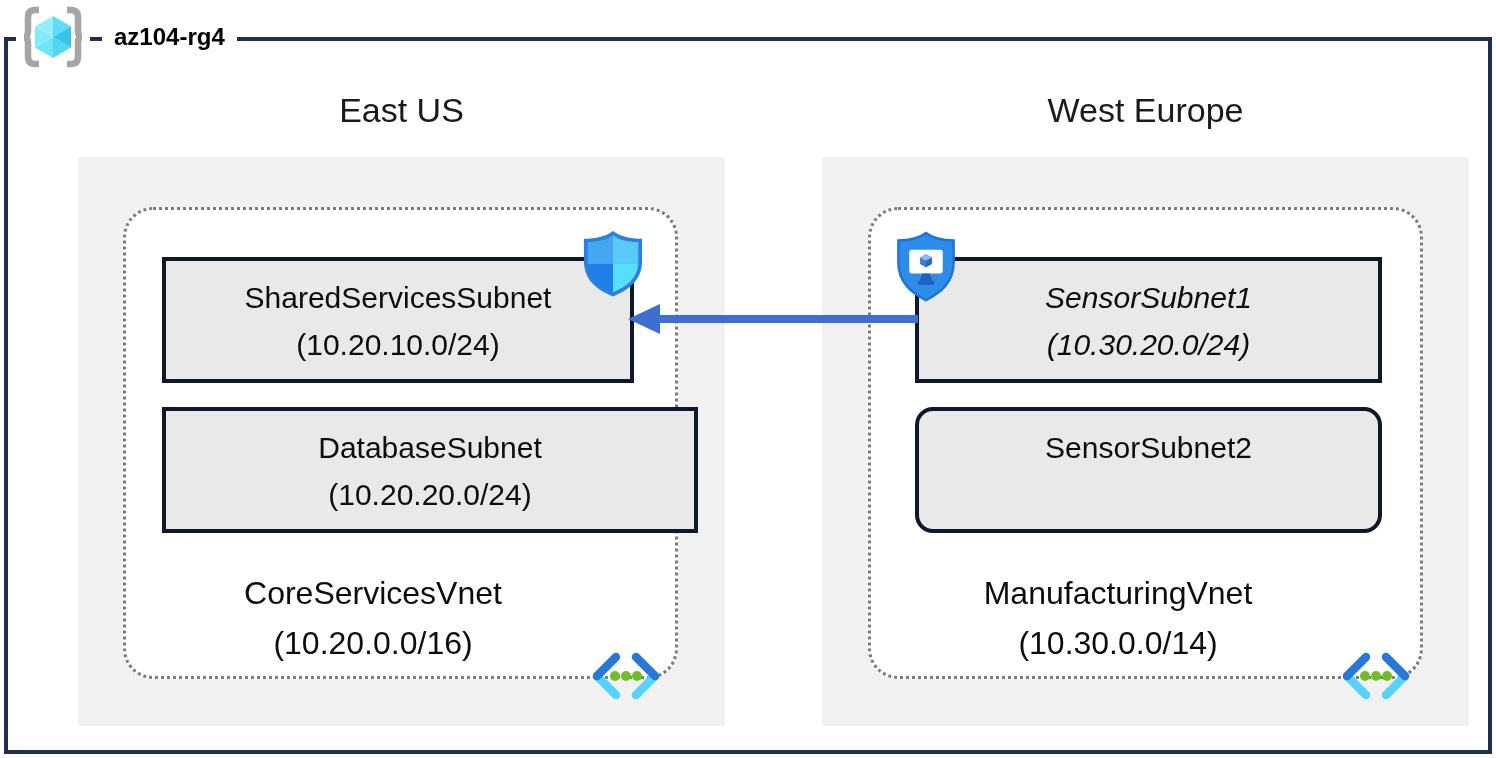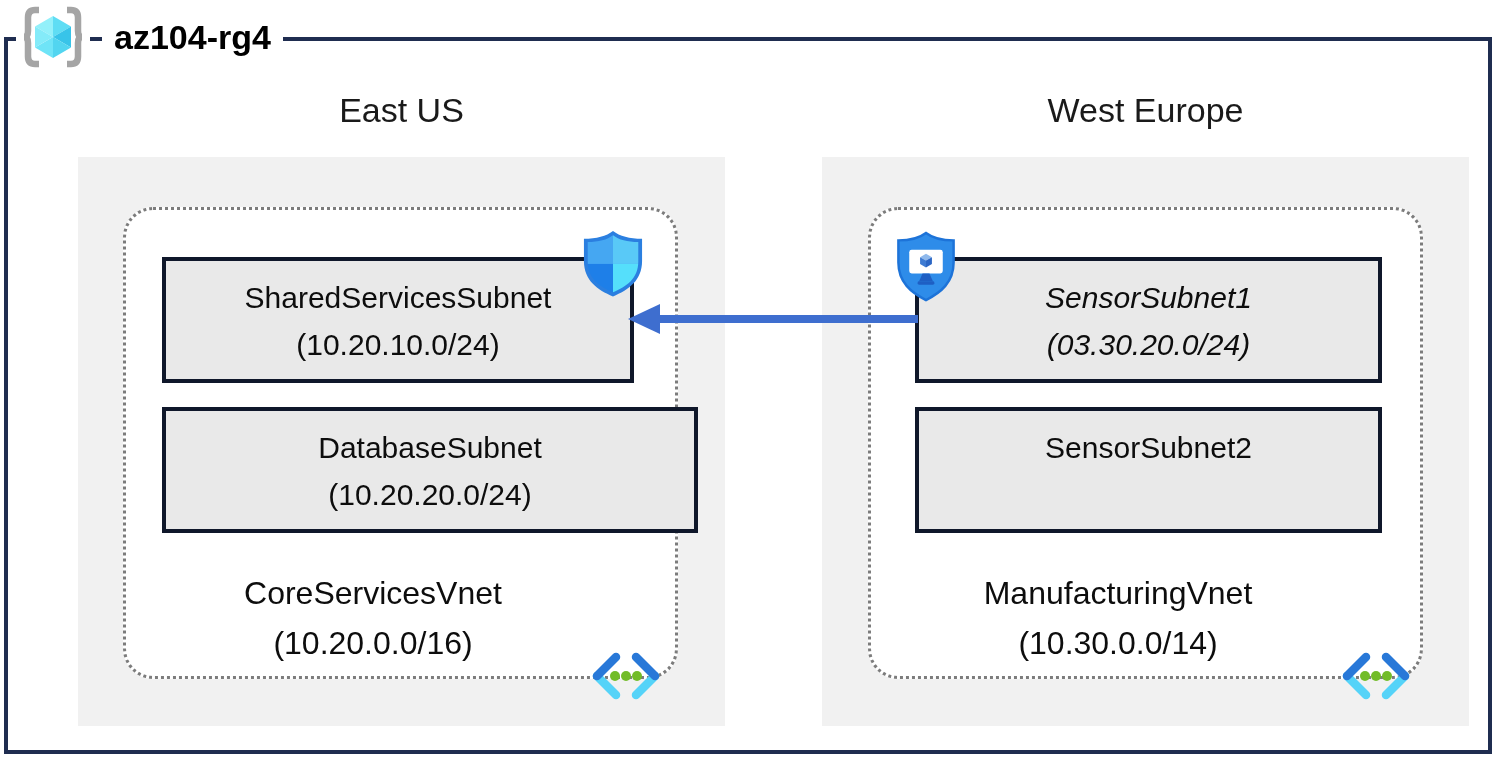--- a/index.html
+++ b/index.html
@@ -15,7 +15,7 @@
   .rg-icon{display:block;background:#fff;padding:0 3px;line-height:0;}
   .rg-label{
     display:block;background:#fff;margin-left:12px;padding:0 12px;
-    font-size:34px;font-weight:bold;line-height:64px;color:#000;white-space:nowrap;
+    font-size:24px;font-weight:bold;line-height:64px;color:#000;white-space:nowrap;
   }
   .region-title{
     position:absolute;top:88px;width:647px;text-align:center;

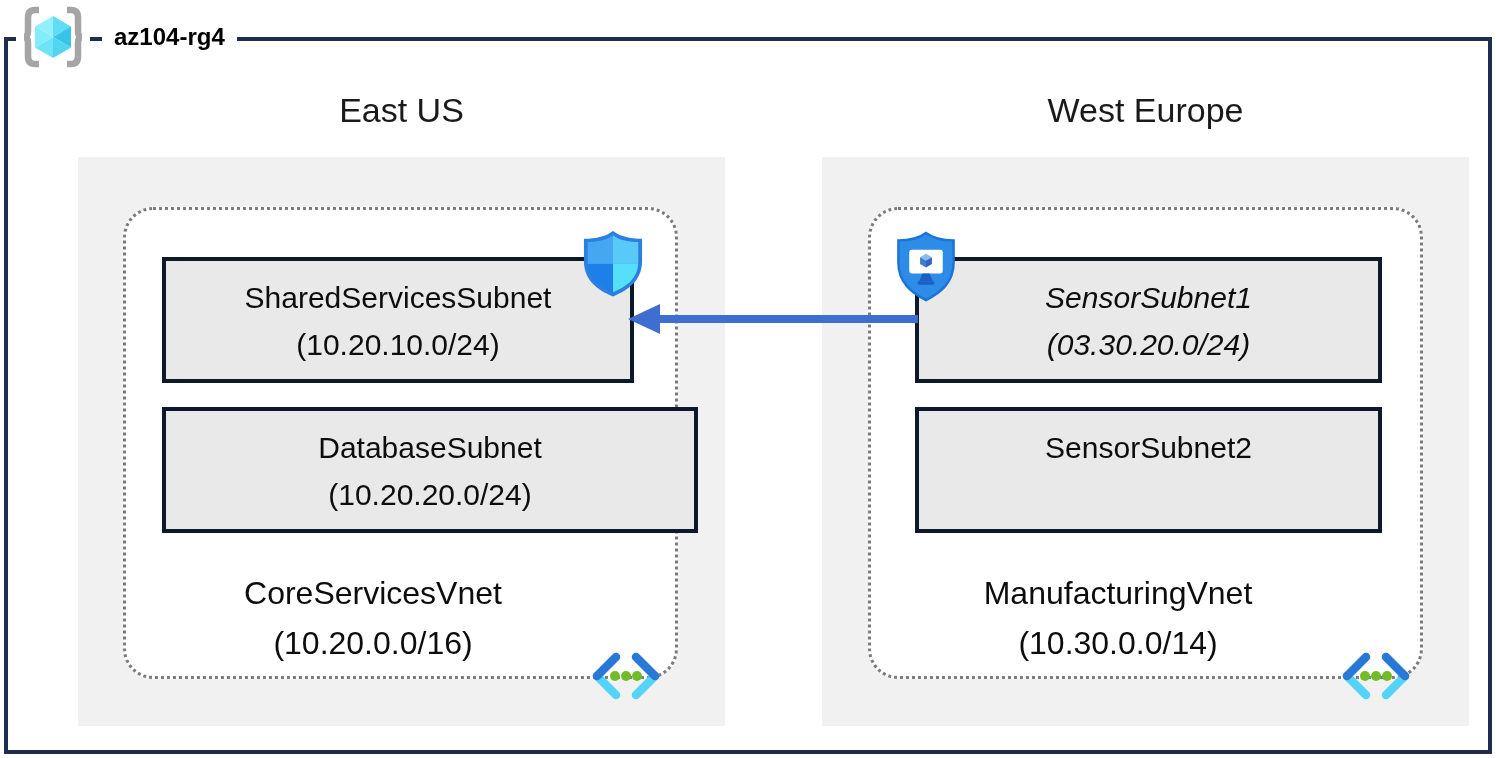--- a/index.html
+++ b/index.html
@@ -82,7 +82,7 @@
 
   <div class="subnet" style="left:915px;top:257px;width:467px;font-style:italic;">
     <div>SensorSubnet1</div>
-    <div>(03.30.20.0/24)</div>
+    <div>(10.30.20.0/24)</div>
   </div>
   <div class="subnet" style="left:915px;top:407px;width:467px;">
     <div>SensorSubnet2</div>

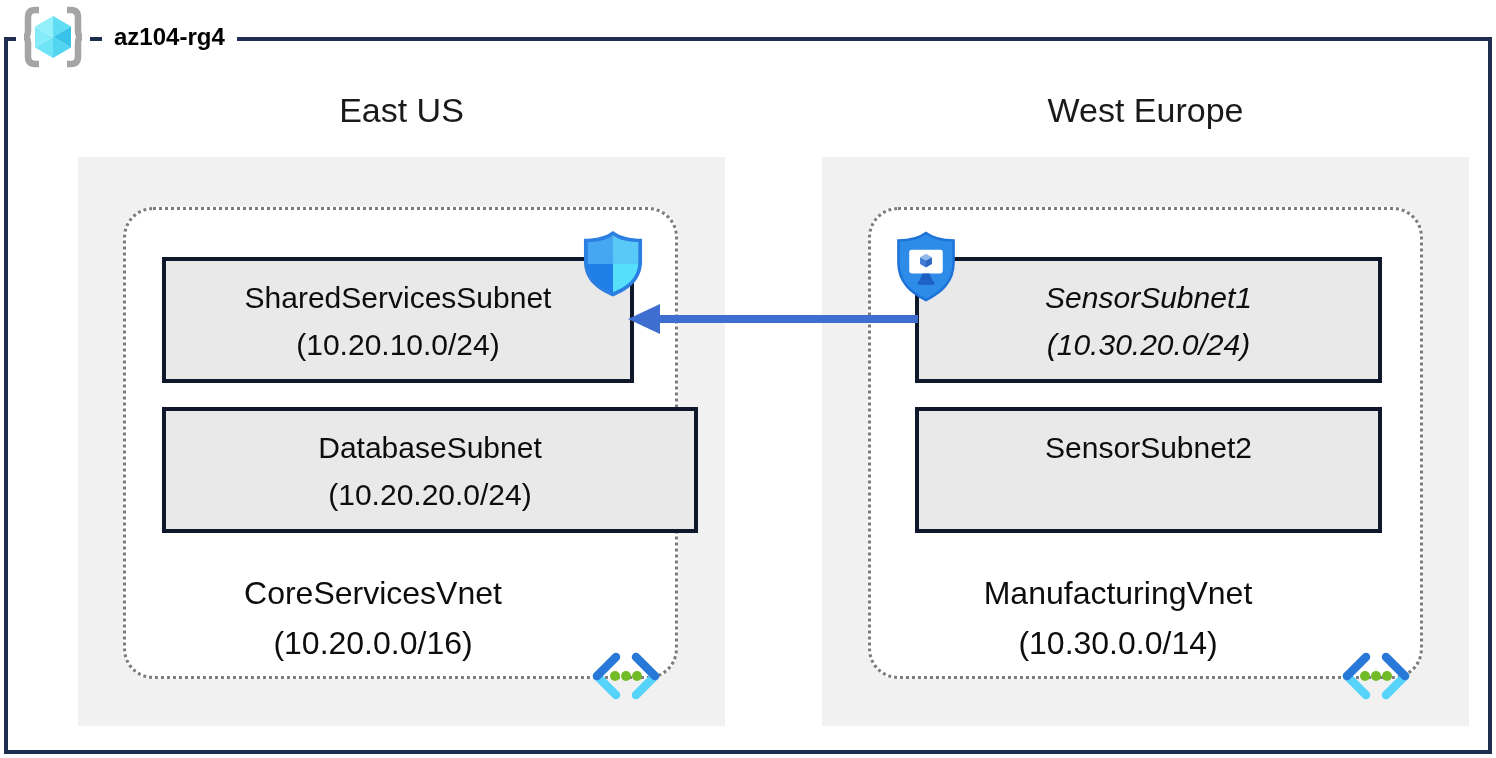--- a/index.html
+++ b/index.html
@@ -84,7 +84,7 @@
     <div>SensorSubnet1</div>
     <div>(10.30.20.0/24)</div>
   </div>
-  <div class="subnet" style="left:915px;top:407px;width:467px;">
+  <div class="subnet" style="left:915px;top:407px;width:467px;border-radius:18px;">
     <div>SensorSubnet2</div>
   </div>
 

